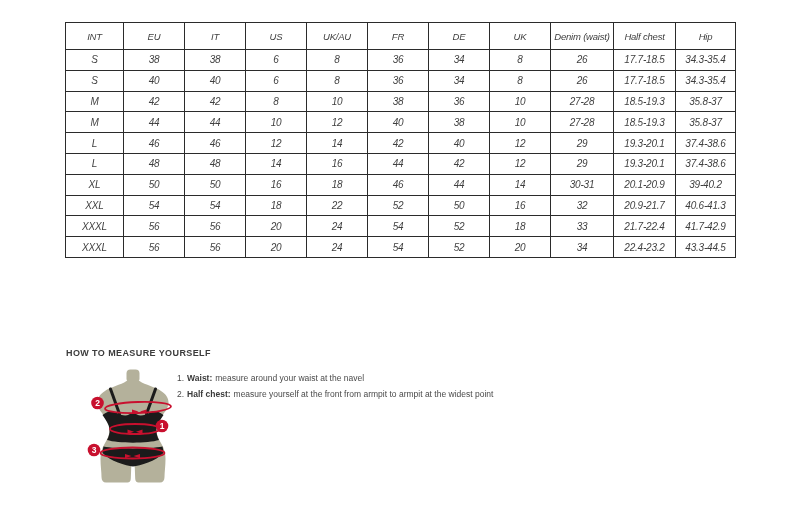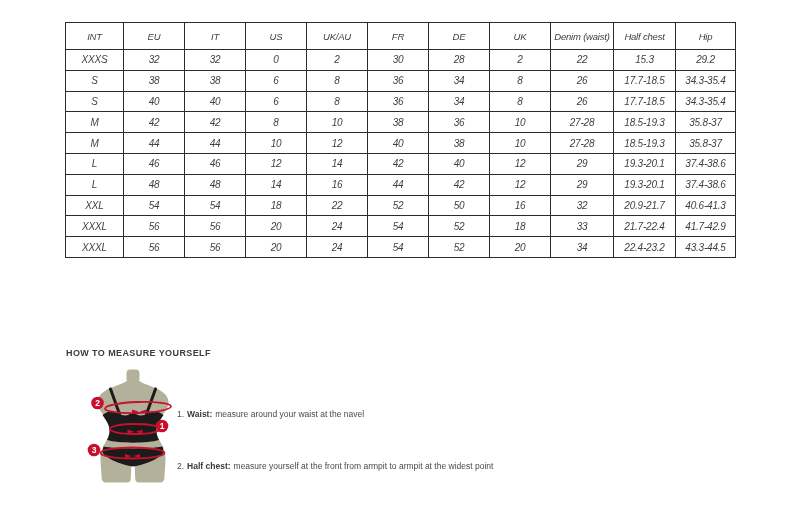--- a/index.html
+++ b/index.html
@@ -105,19 +105,6 @@
         </tr>
     </thead>
     <tbody id="sizes-body">
-        <tr>
-          <td>XXXS</td>
-          <td>32</td>
-          <td>32</td>
-          <td>0</td>
-          <td>2</td>
-          <td>30</td>
-          <td>28</td>
-          <td>2</td>
-          <td>22</td>
-          <td>15.3</td>
-          <td>29.2</td>
-        </tr>
         <tr>
           <td>S</td>
           <td>38</td>

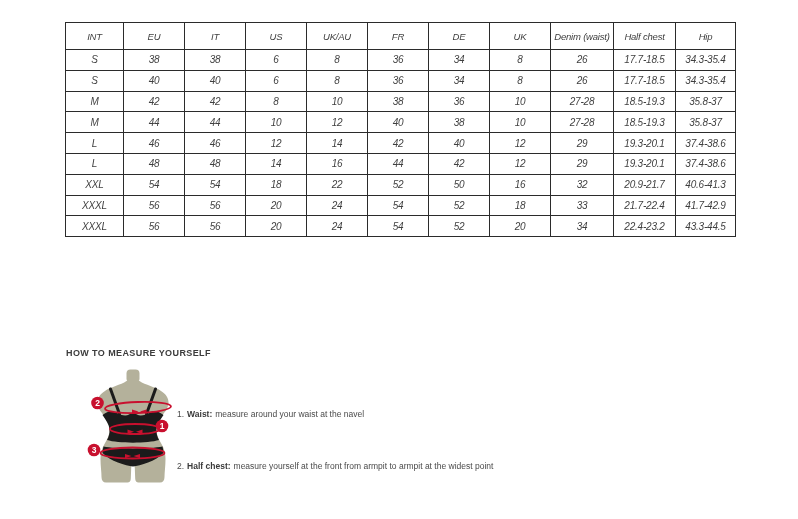--- a/index.html
+++ b/index.html
@@ -182,6 +182,19 @@
           <td>29</td>
           <td>19.3-20.1</td>
           <td>37.4-38.6</td>
+        </tr>
+        <tr>
+          <td>XL</td>
+          <td>50</td>
+          <td>50</td>
+          <td>16</td>
+          <td>18</td>
+          <td>46</td>
+          <td>44</td>
+          <td>14</td>
+          <td>30-31</td>
+          <td>20.1-20.9</td>
+          <td>39-40.2</td>
         </tr>
         <tr>
           <td>XXL</td>

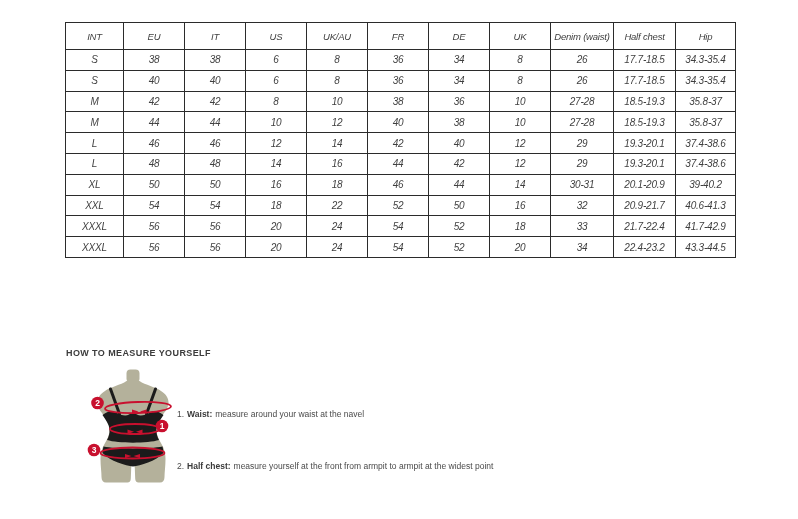--- a/index.html
+++ b/index.html
@@ -67,7 +67,7 @@
     font-size: 8.5px;
     color: #4a4a4a;
   }
-  .instr-line { line-height: 16.4px; white-space: nowrap; margin-top: 36px; }
+  .instr-line { line-height: 16.4px; white-space: nowrap; }
   .instr-num { margin-right: 3px; }
   .instr-label { font-weight: 700; color: #3a3a3a; margin-right: 3px; }
 </style>

